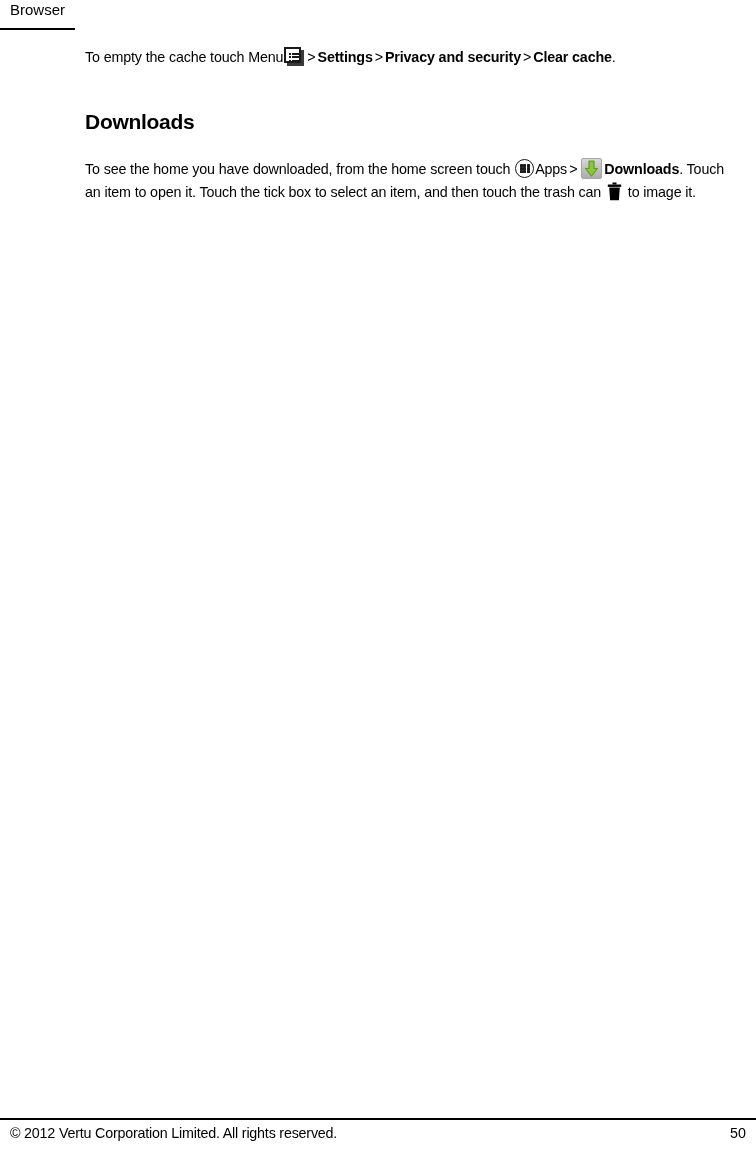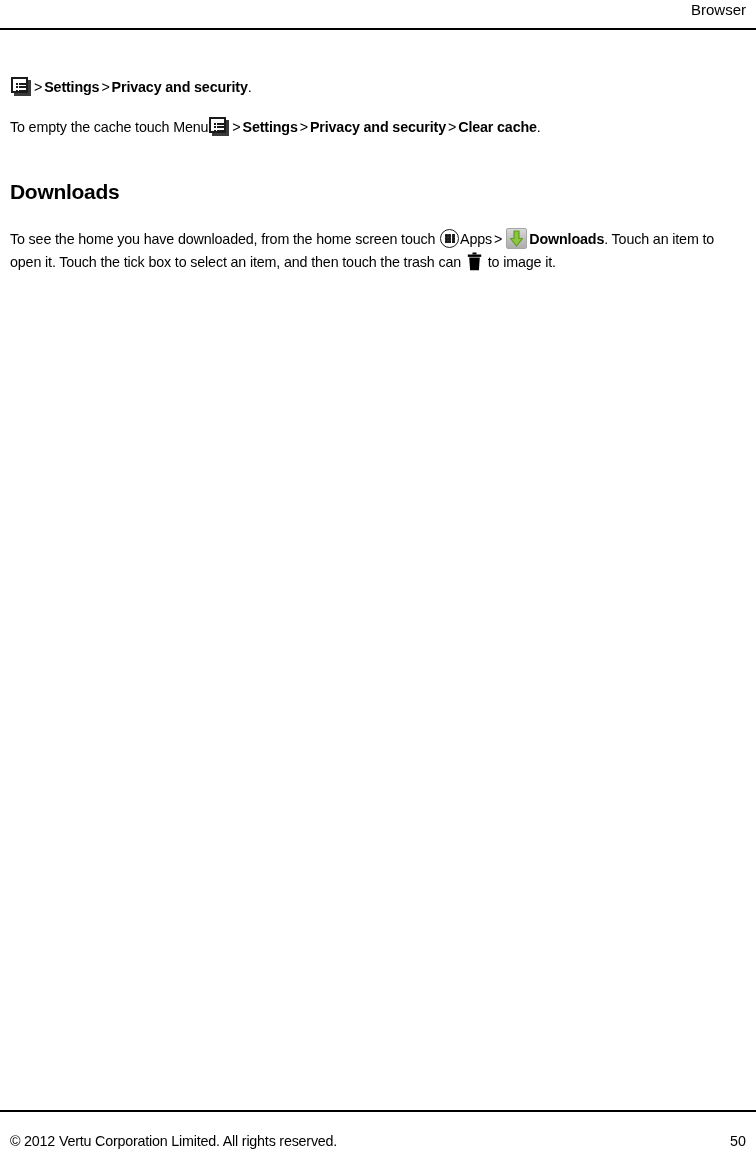--- a/index.html
+++ b/index.html
@@ -20,7 +20,6 @@
     position: absolute;
     inset: 0;
     display: flex;
-    flex-direction: column;
   }
 
   

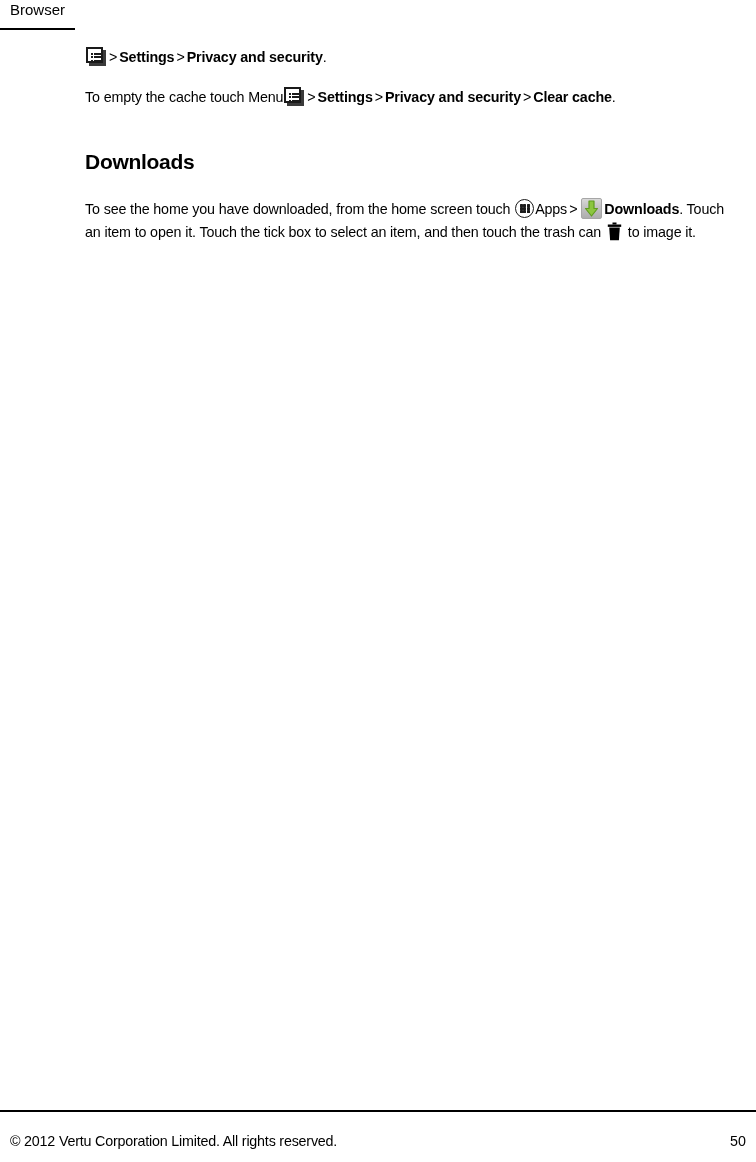--- a/index.html
+++ b/index.html
@@ -243,14 +243,6 @@
 
     <div class="block-spacer-top"></div>
 
-    <p class="body-text"><span class="inline-icon icon-menu"><span class="menu-shadow"></span><span class="menu-body">
-            <span class="menu-dot d1"></span>
-            <span class="menu-row r1"></span>
-            <span class="menu-dot d2"></span>
-            <span class="menu-row r2"></span>
-            <span class="menu-dot d3"></span>
-            <span class="menu-row r3"></span>
-          </span></span><span class="sep">&gt;</span><span class="bold">Settings</span><span class="sep">&gt;</span><span class="bold">Privacy and security</span><span>.</span></p>
 
     <p class="body-text"><span>To empty the cache touch Menu</span><span class="inline-icon icon-menu"><span class="menu-shadow"></span><span class="menu-body">
             <span class="menu-dot d1"></span>

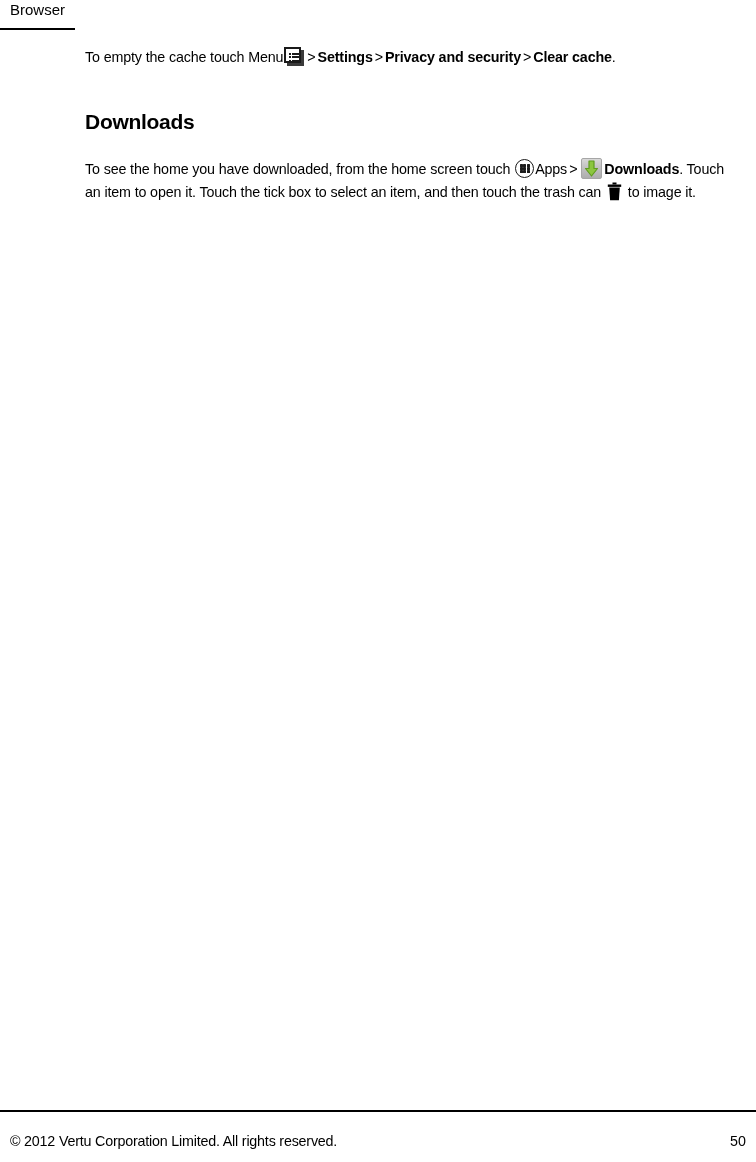--- a/index.html
+++ b/index.html
@@ -204,8 +204,8 @@
     left: 0;
     right: 0;
     bottom: 0;
-    height: 52px;
-    padding: 0 10px;
+    height: 44px;
+    padding: 8px 10px;
     box-sizing: border-box;
     border-top: 2px solid #000000;
     display: flex;

